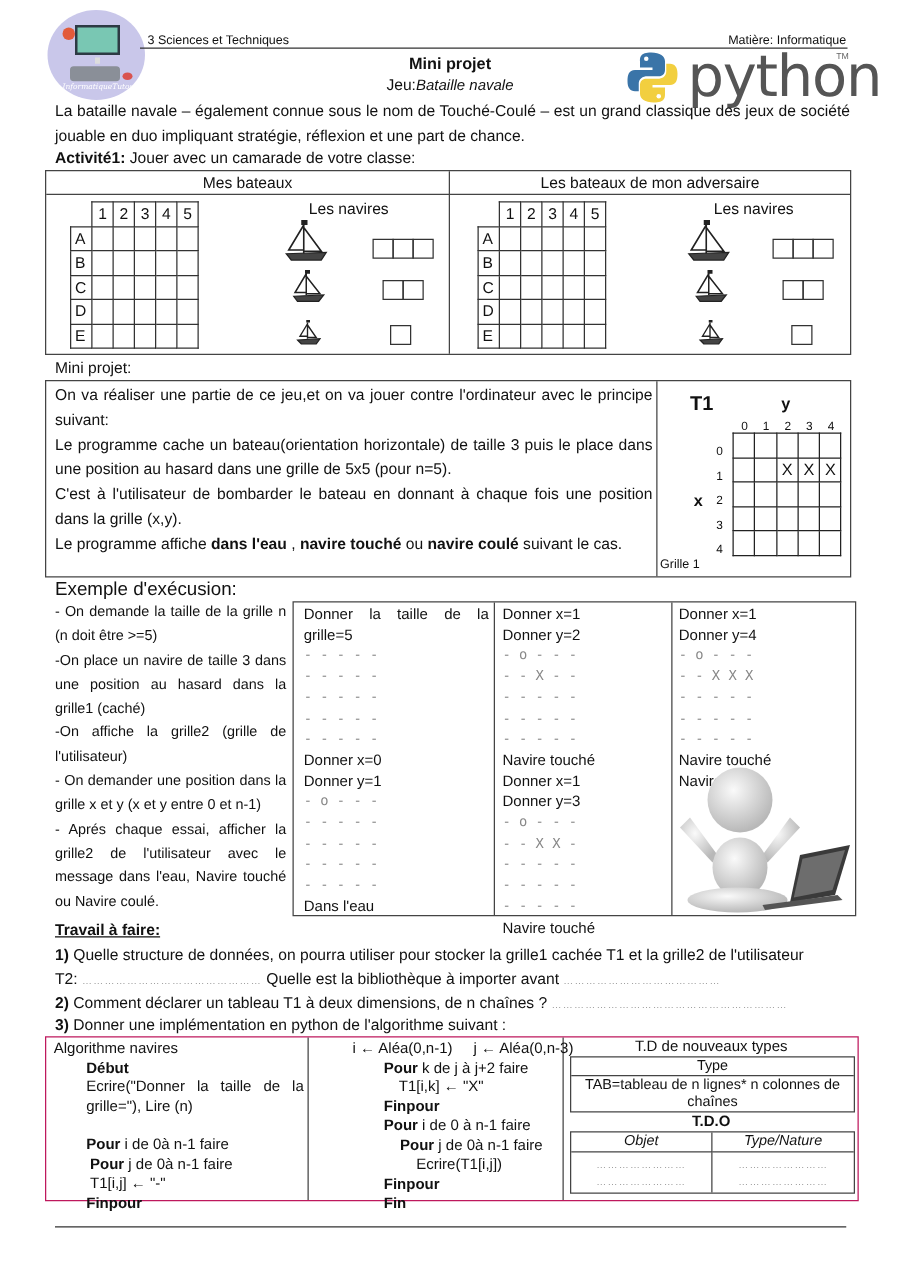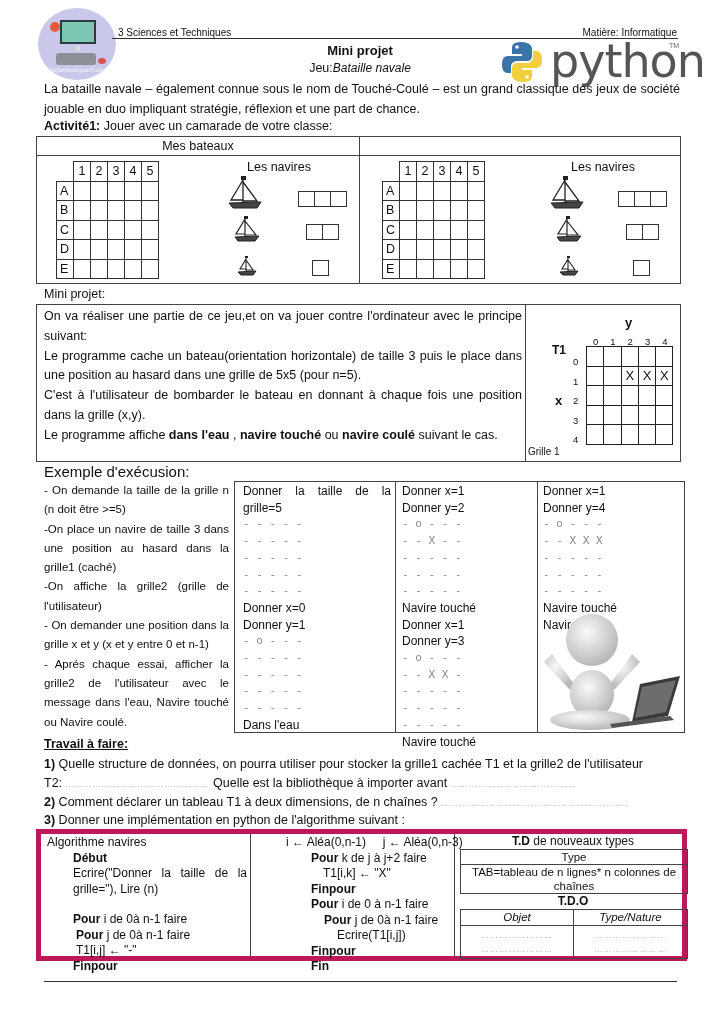--- a/index.html
+++ b/index.html
@@ -140,6 +140,7 @@
   <div class="vsep"></div>
   <div class="hsep"></div>
   <div class="act-head" style="left:0;width:322px;">Mes bateaux</div>
+  <div class="act-head" style="left:322px;width:322px;">Les bateaux de mon adversaire</div>
 
   <table class="grid" style="left:19px;top:24px;">
     <tbody>

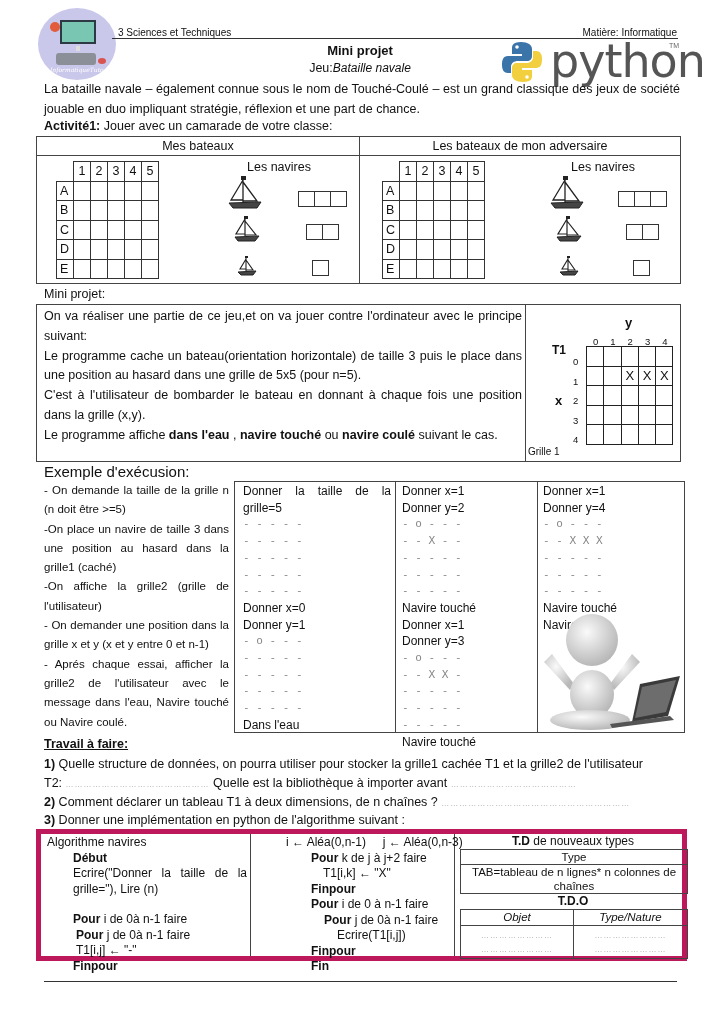--- a/index.html
+++ b/index.html
@@ -55,7 +55,7 @@
   .mp-text { position: absolute; left: 7px; top: 2px; width: 478px; line-height: 19.8px; text-align: justify; font-size: 12.5px; }
   .mp-text b { font-weight: bold; }
 
-  .t1-lbl { position: absolute; left: 515px; top: 10px; font-weight: bold; font-size: 12px; margin-top: 28px; }
+  .t1-lbl { position: absolute; left: 515px; top: 10px; font-weight: bold; font-size: 16px; }
   .y-lbl { position: absolute; left: 588px; top: 10px; font-weight: bold; font-size: 13px; }
   .x-lbl { position: absolute; left: 518px; top: 88px; font-weight: bold; font-size: 13px; }
   .col-nums { position: absolute; left: 550px; top: 31px; display: flex; font-size: 9.5px; }

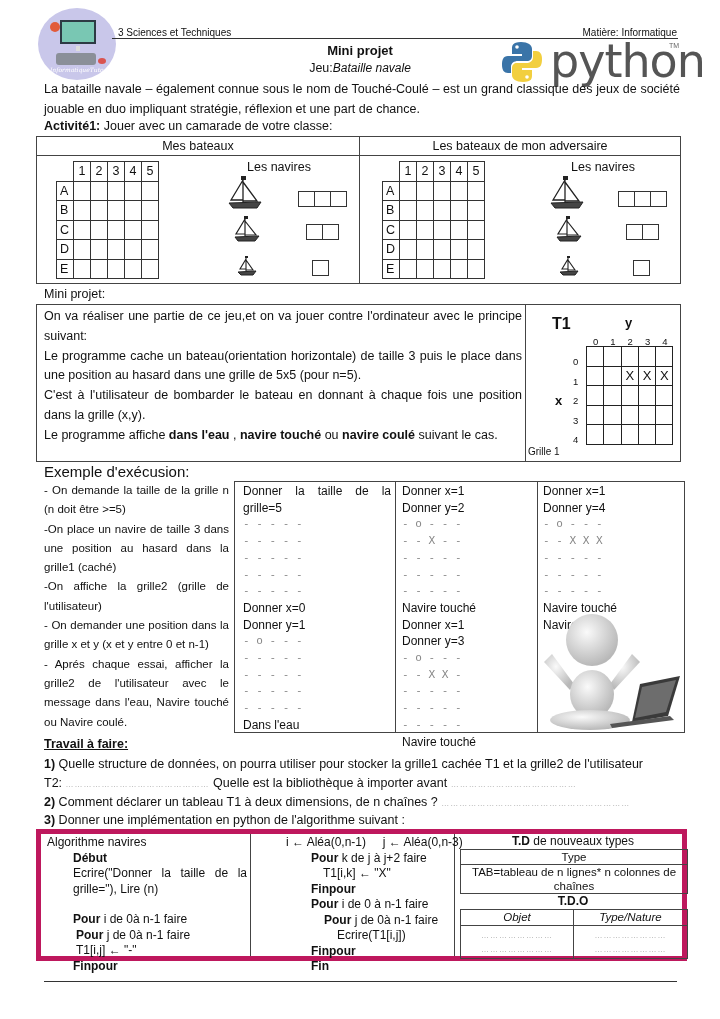--- a/index.html
+++ b/index.html
@@ -85,7 +85,7 @@
   .dots { color: #999; font-size: 8px; letter-spacing: 1px; }
 
   
-  .algo-box { left: 36px; top: 829px; width: 651px; height: 132px; border: 5px solid #be185d; }
+  .algo-box { left: 36px; top: 829px; width: 651px; height: 132px; border: 1px solid #be185d; }
   .algo-box .vsep1 { position: absolute; left: 209px; top: 0; bottom: 0; border-left: 1px solid #444; }
   .algo-box .vsep2 { position: absolute; left: 413px; top: 0; bottom: 0; border-left: 1px solid #444; }
   .algo-col { position: absolute; top: 1px; font-size: 12px; line-height: 15.5px; }

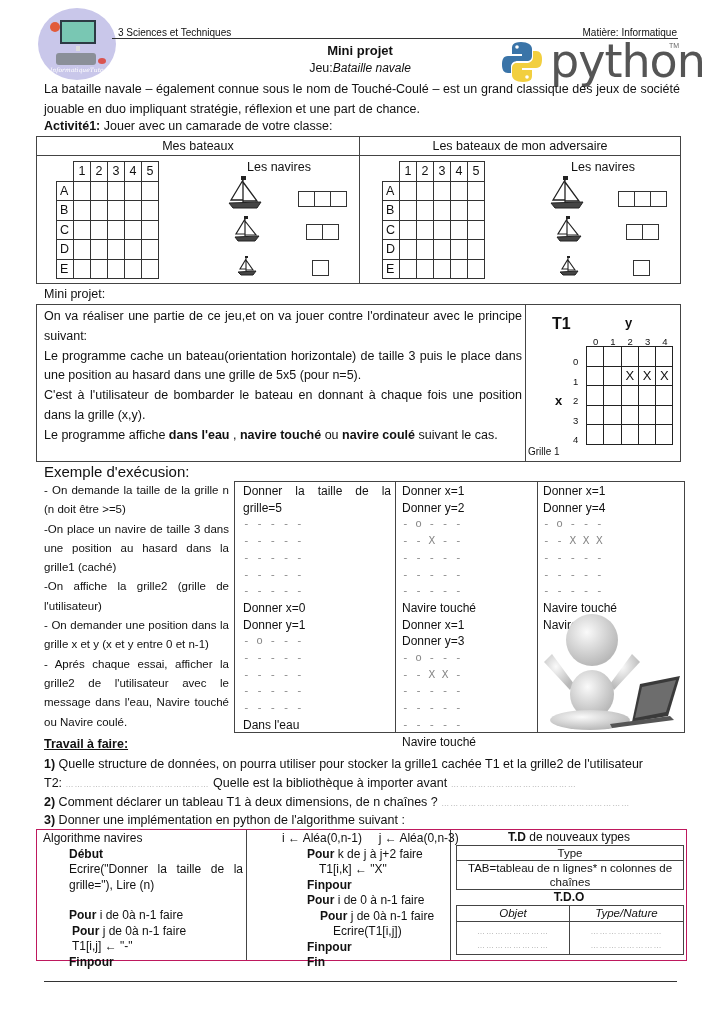--- a/index.html
+++ b/index.html
@@ -92,7 +92,7 @@
   .algo-col b { font-weight: bold; }
   .td-box { position: absolute; left: 417px; top: 0; width: 230px; }
   .td-title { text-align: center; font-size: 12px; line-height: 15px; }
-  .td-title b { font-weight: bold; }
+  .td-title b { font-weight: normal; }
   .td-type { border: 1px solid #444; margin-left: 2px; }
   .td-type div { text-align: center; font-size: 11.5px; line-height: 14px; }
   .td-type .hd { border-bottom: 1px solid #444; }

